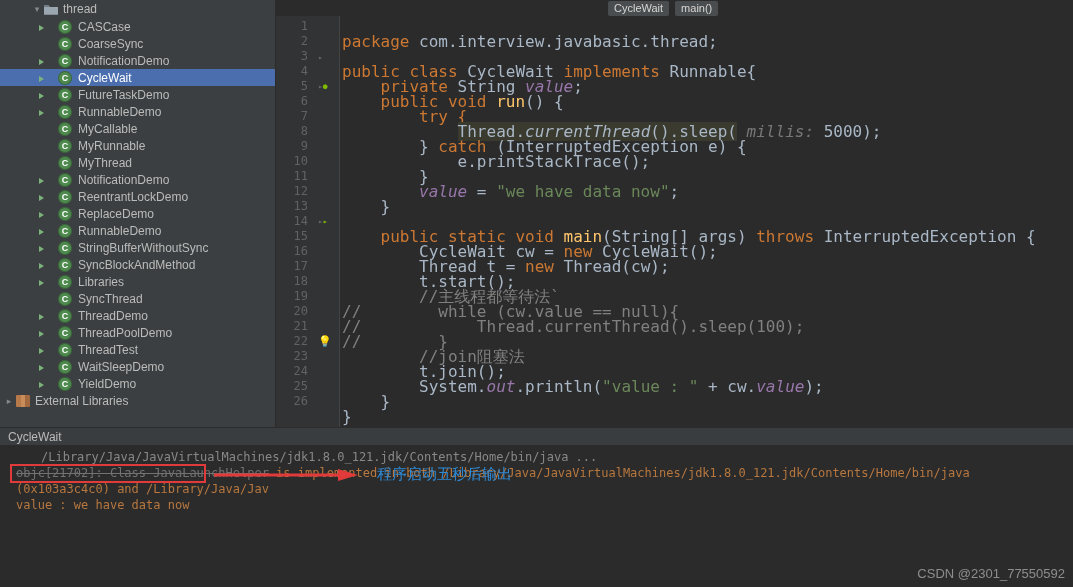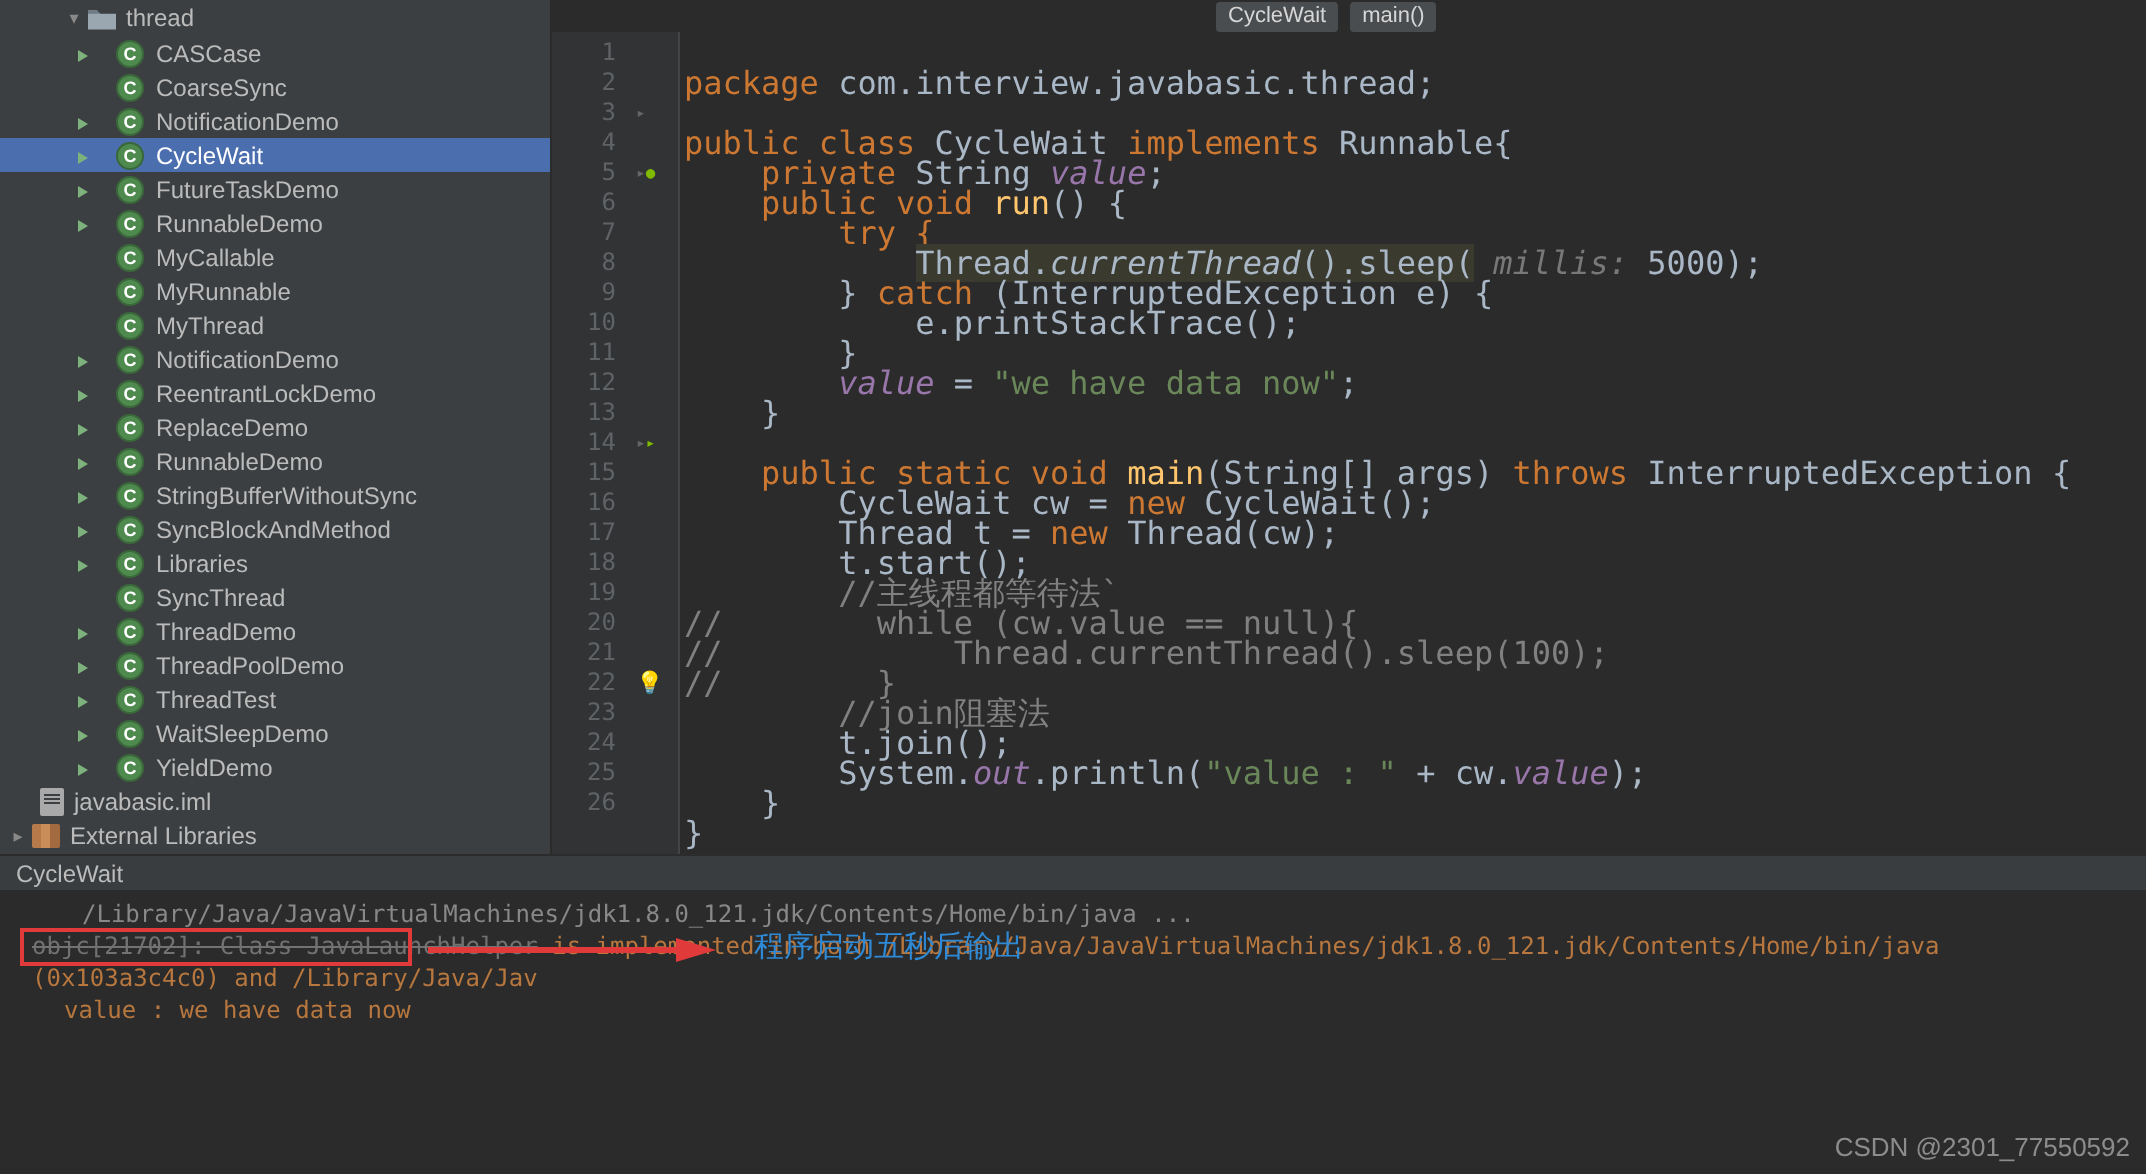--- a/index.html
+++ b/index.html
@@ -337,10 +337,6 @@
           <span class="tree-label">YieldDemo</span>
         </div>
       </div>
-    <div class="tree-item root-file">
-      <span class="file-icon"></span>
-      <span class="tree-label">javabasic.iml</span>
-    </div>
     <div class="tree-item lib-item">
       <span class="caret">▸</span>
       <span class="lib-icon"></span>

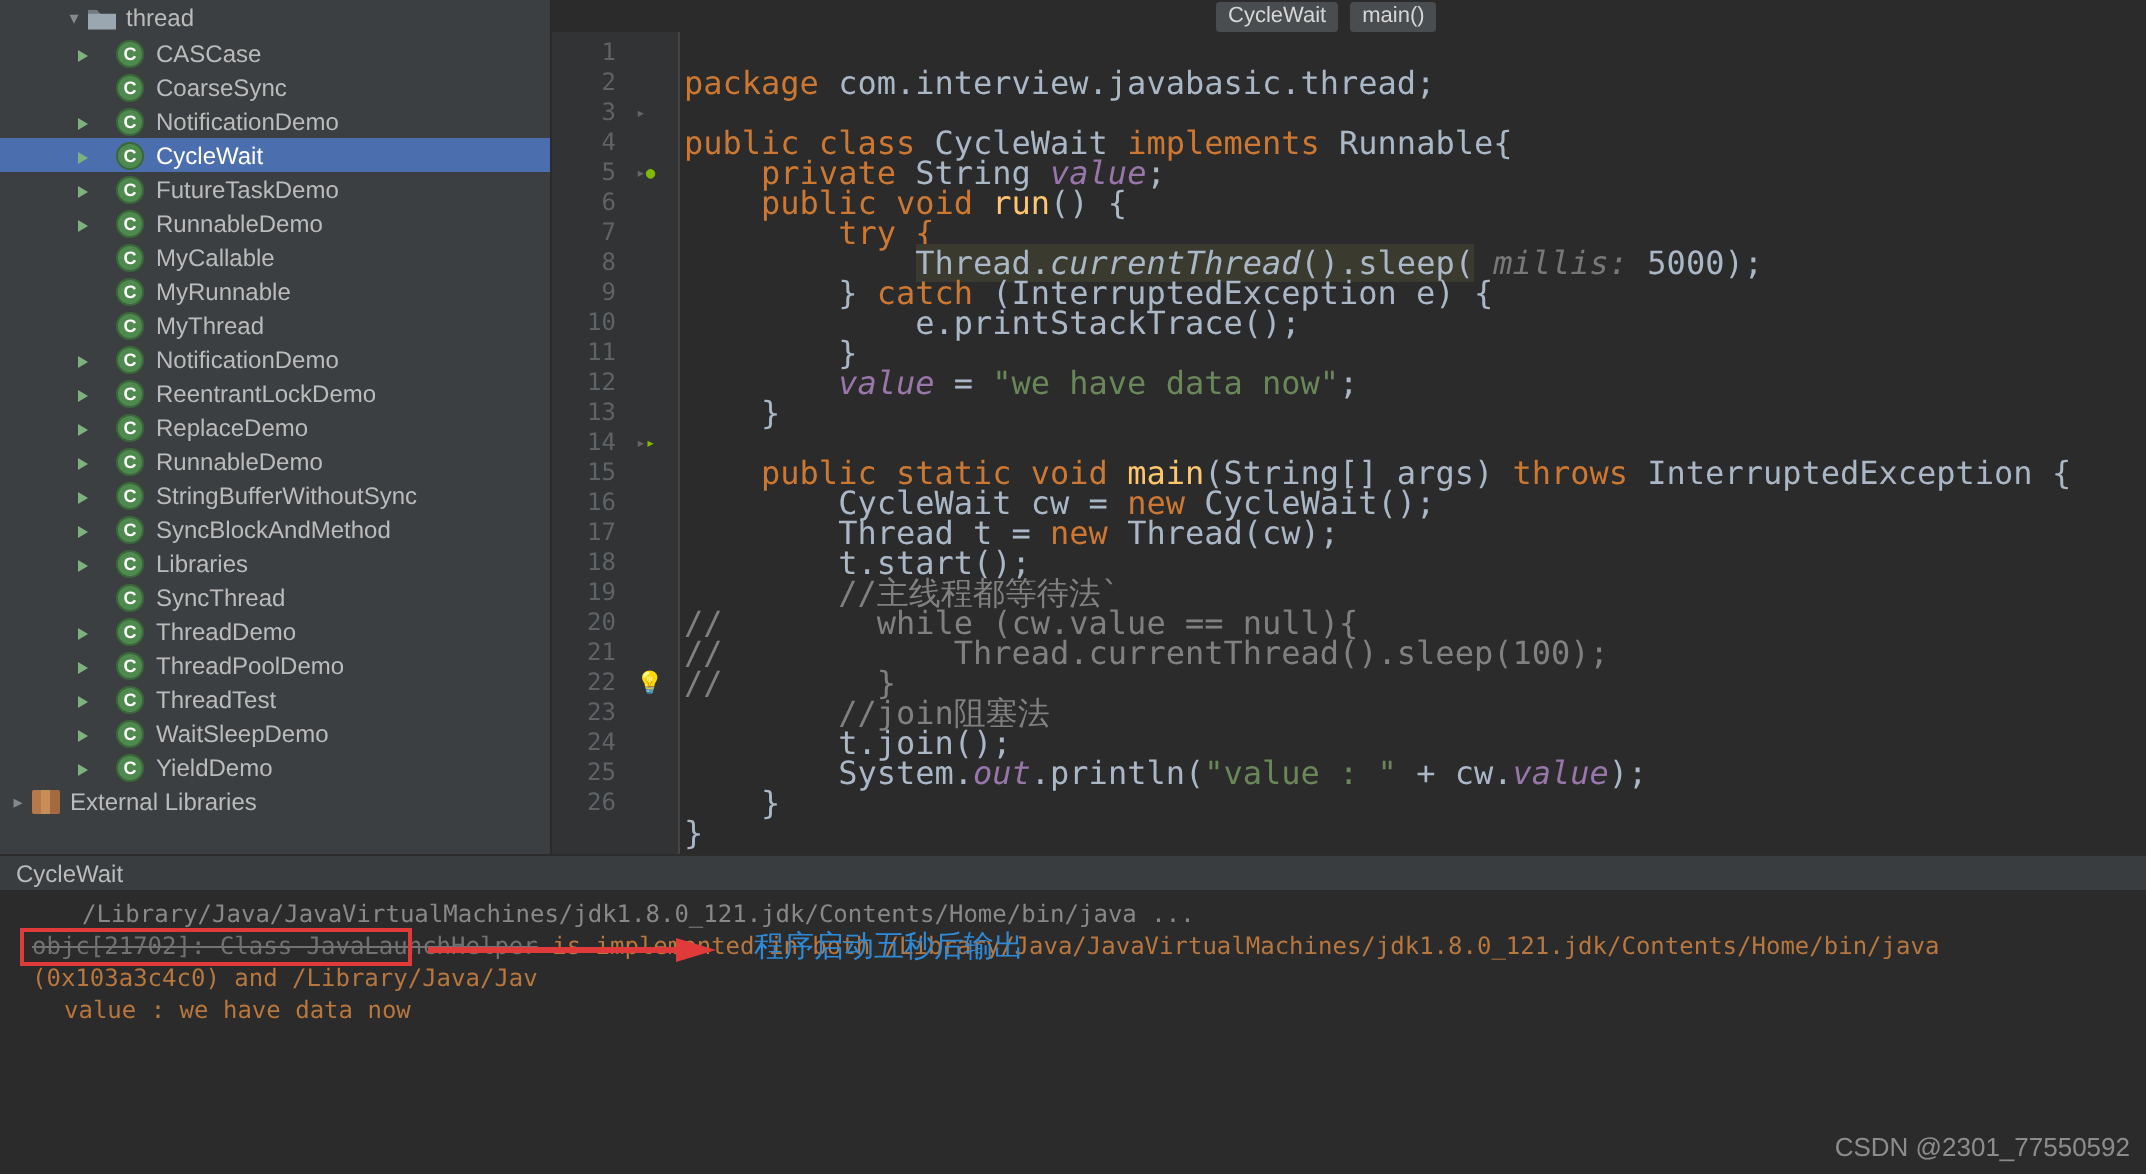--- a/index.html
+++ b/index.html
@@ -180,7 +180,7 @@
     .console .cmd { color: #888; margin-left: 25px; }
     .console .strikethrough { text-decoration: line-through; color: #7a7a7a; opacity: 0.9; }
     .console .orange { color: #b7773e; }
-    .console .out { color: #b7773e; margin-left: 16px; }
+    .console .out { color: #b7773e; }
     .console .white { color: #ccc; }
     .red-box {
       position: absolute;

